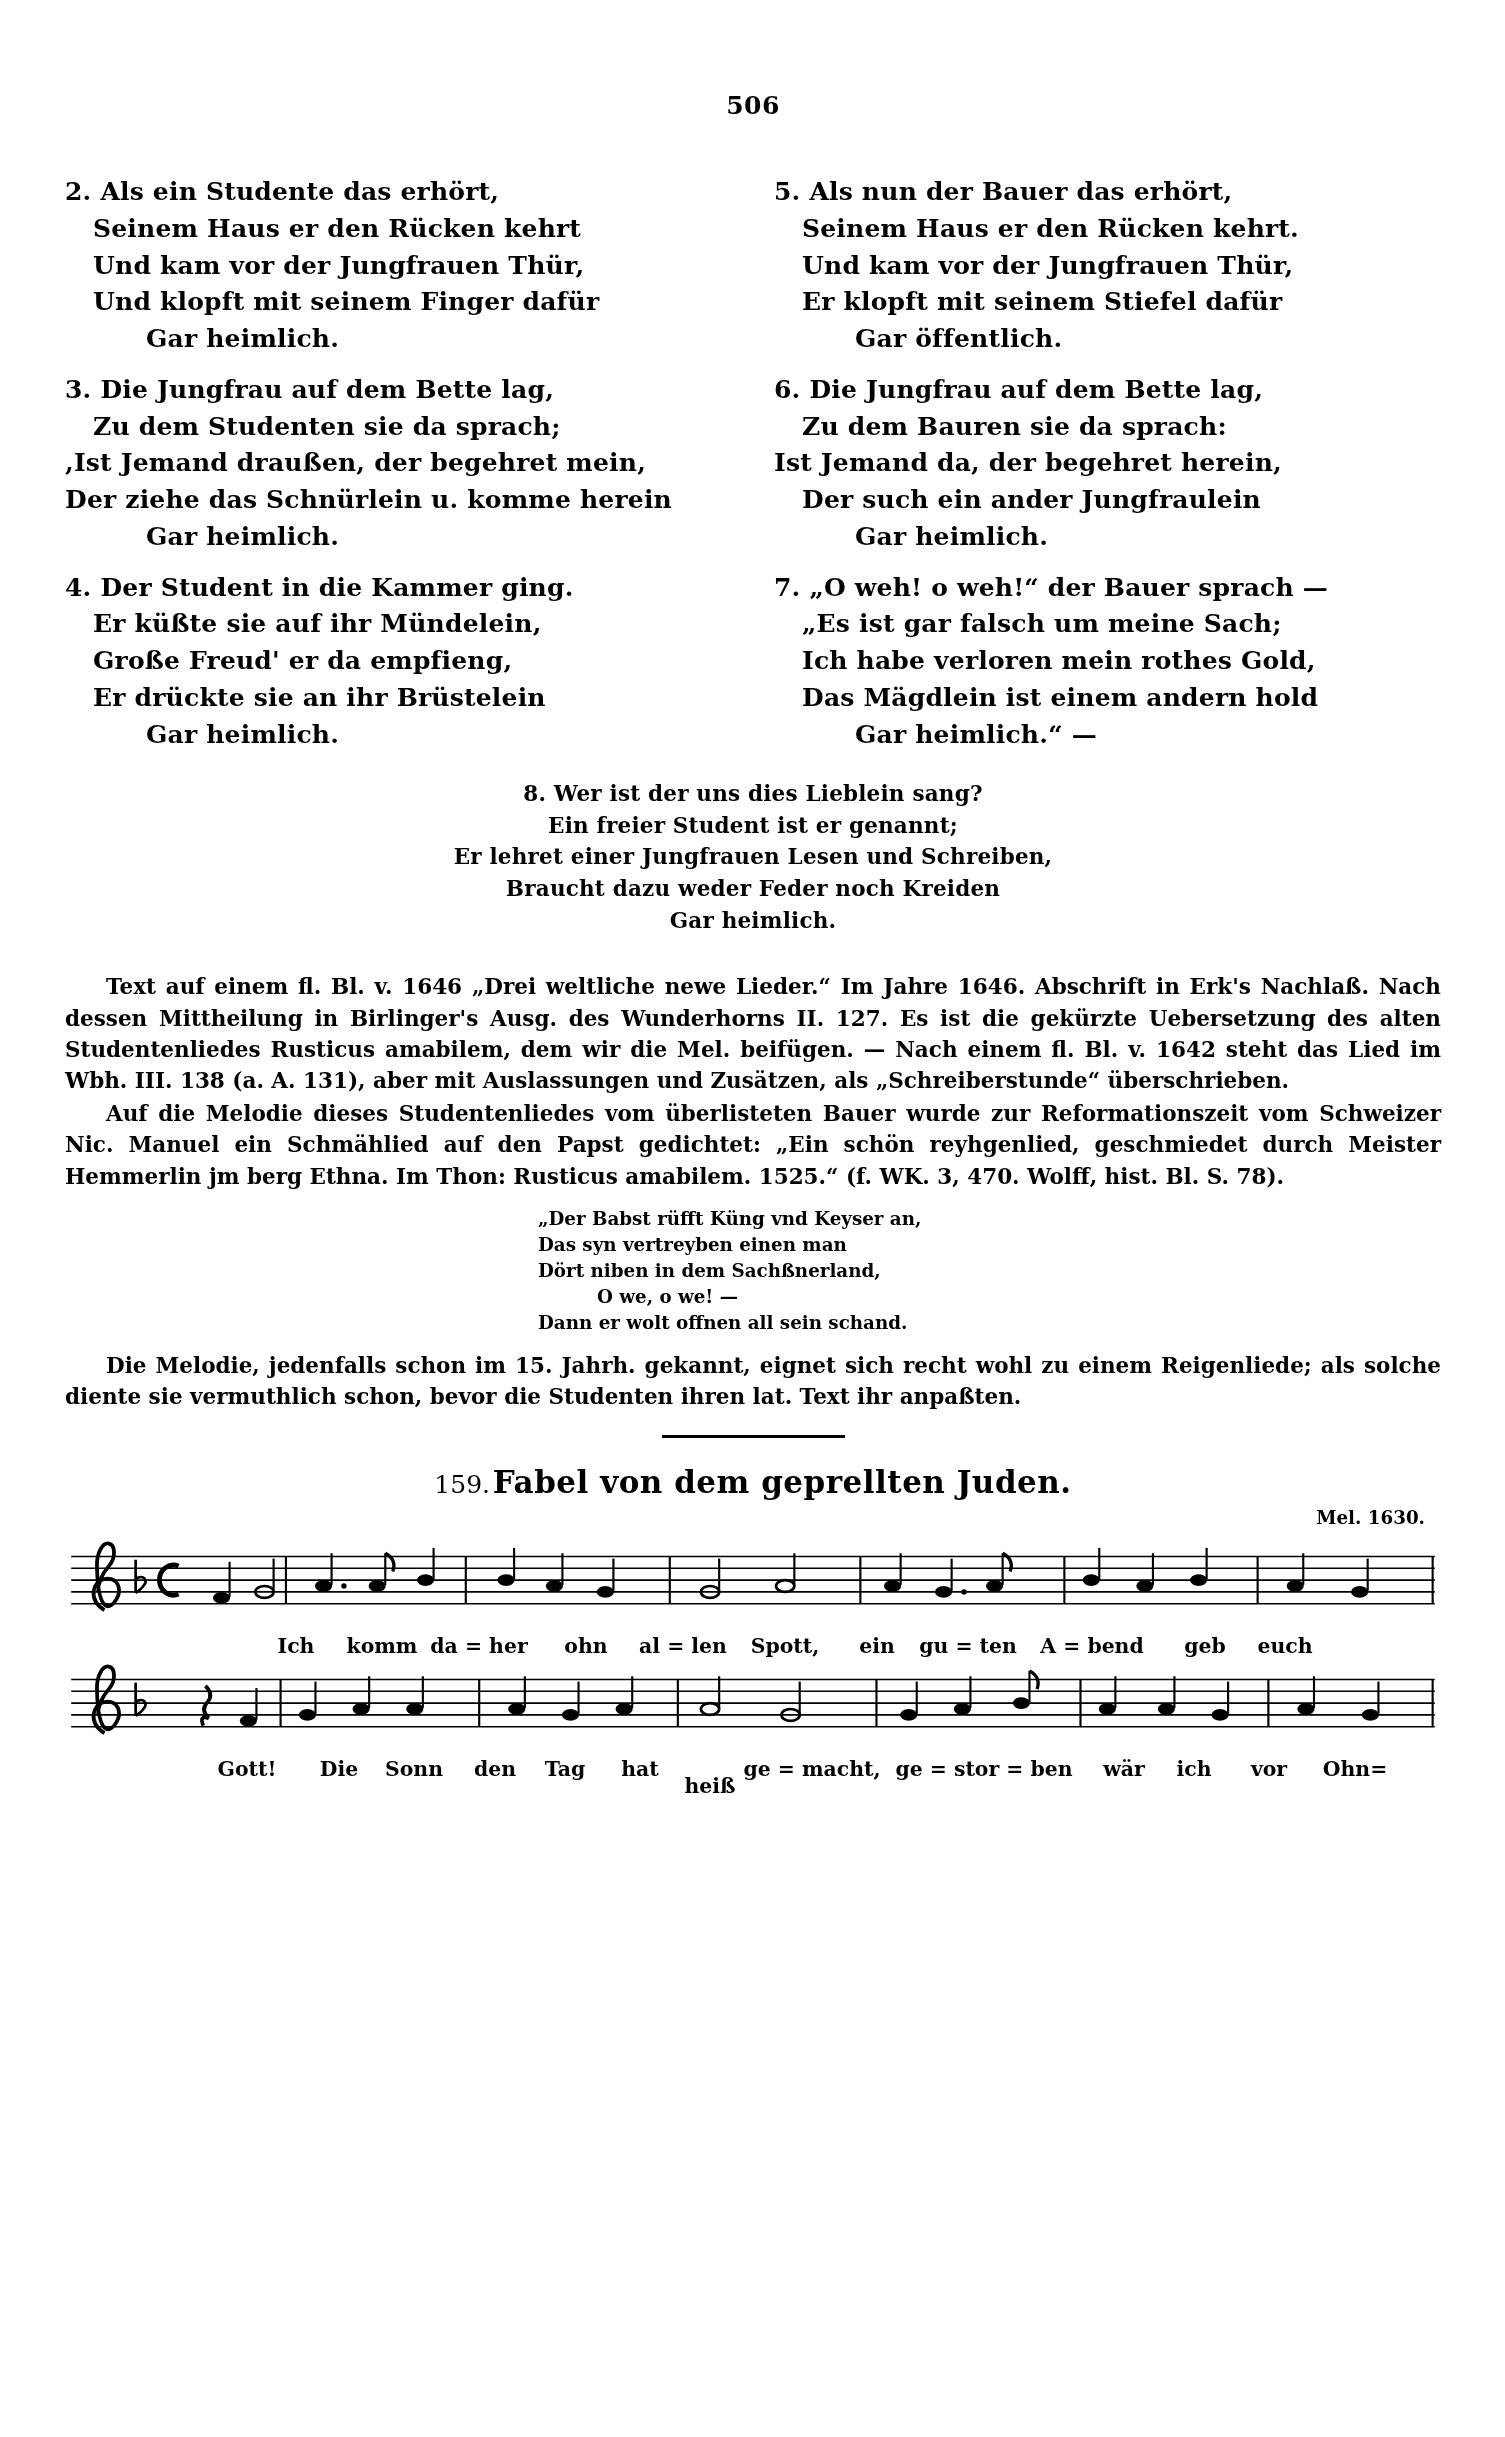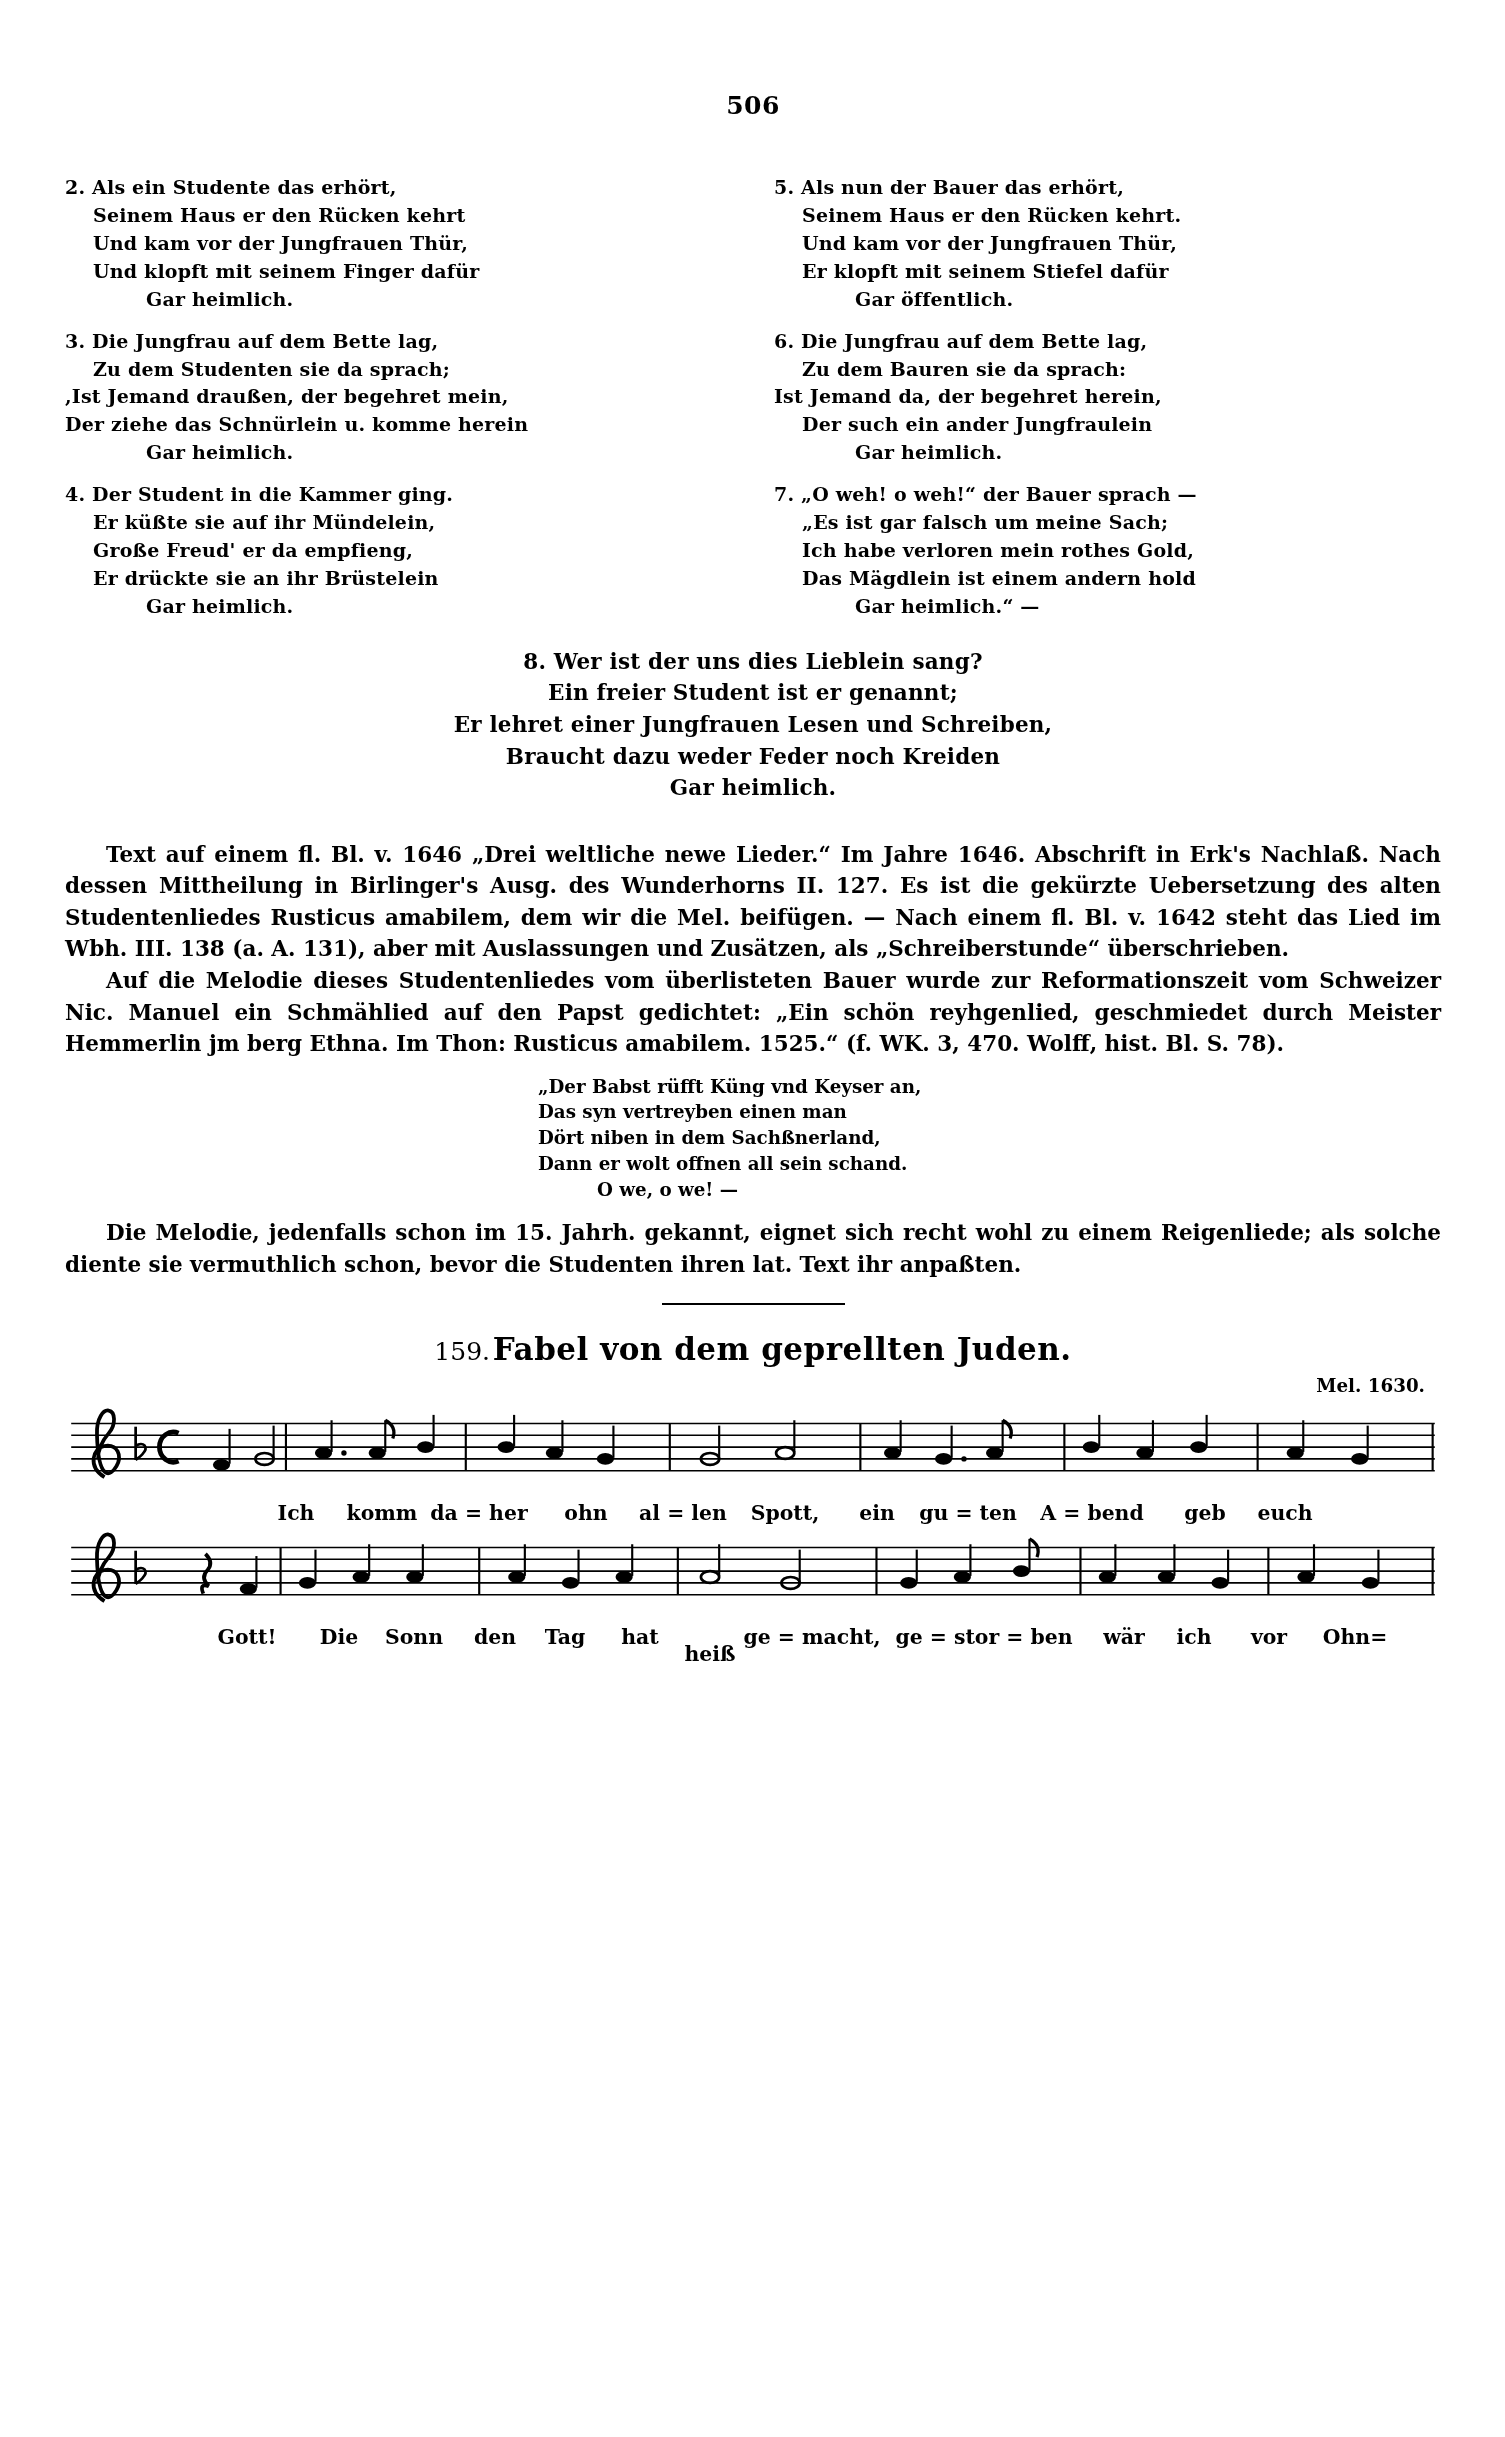--- a/index.html
+++ b/index.html
@@ -53,7 +53,7 @@
     margin-bottom: 14px;
   }
   .verse-line {
-    font-size: 19px;
+    font-size: 25px;
     line-height: 1.47;
     white-space: nowrap;
   }

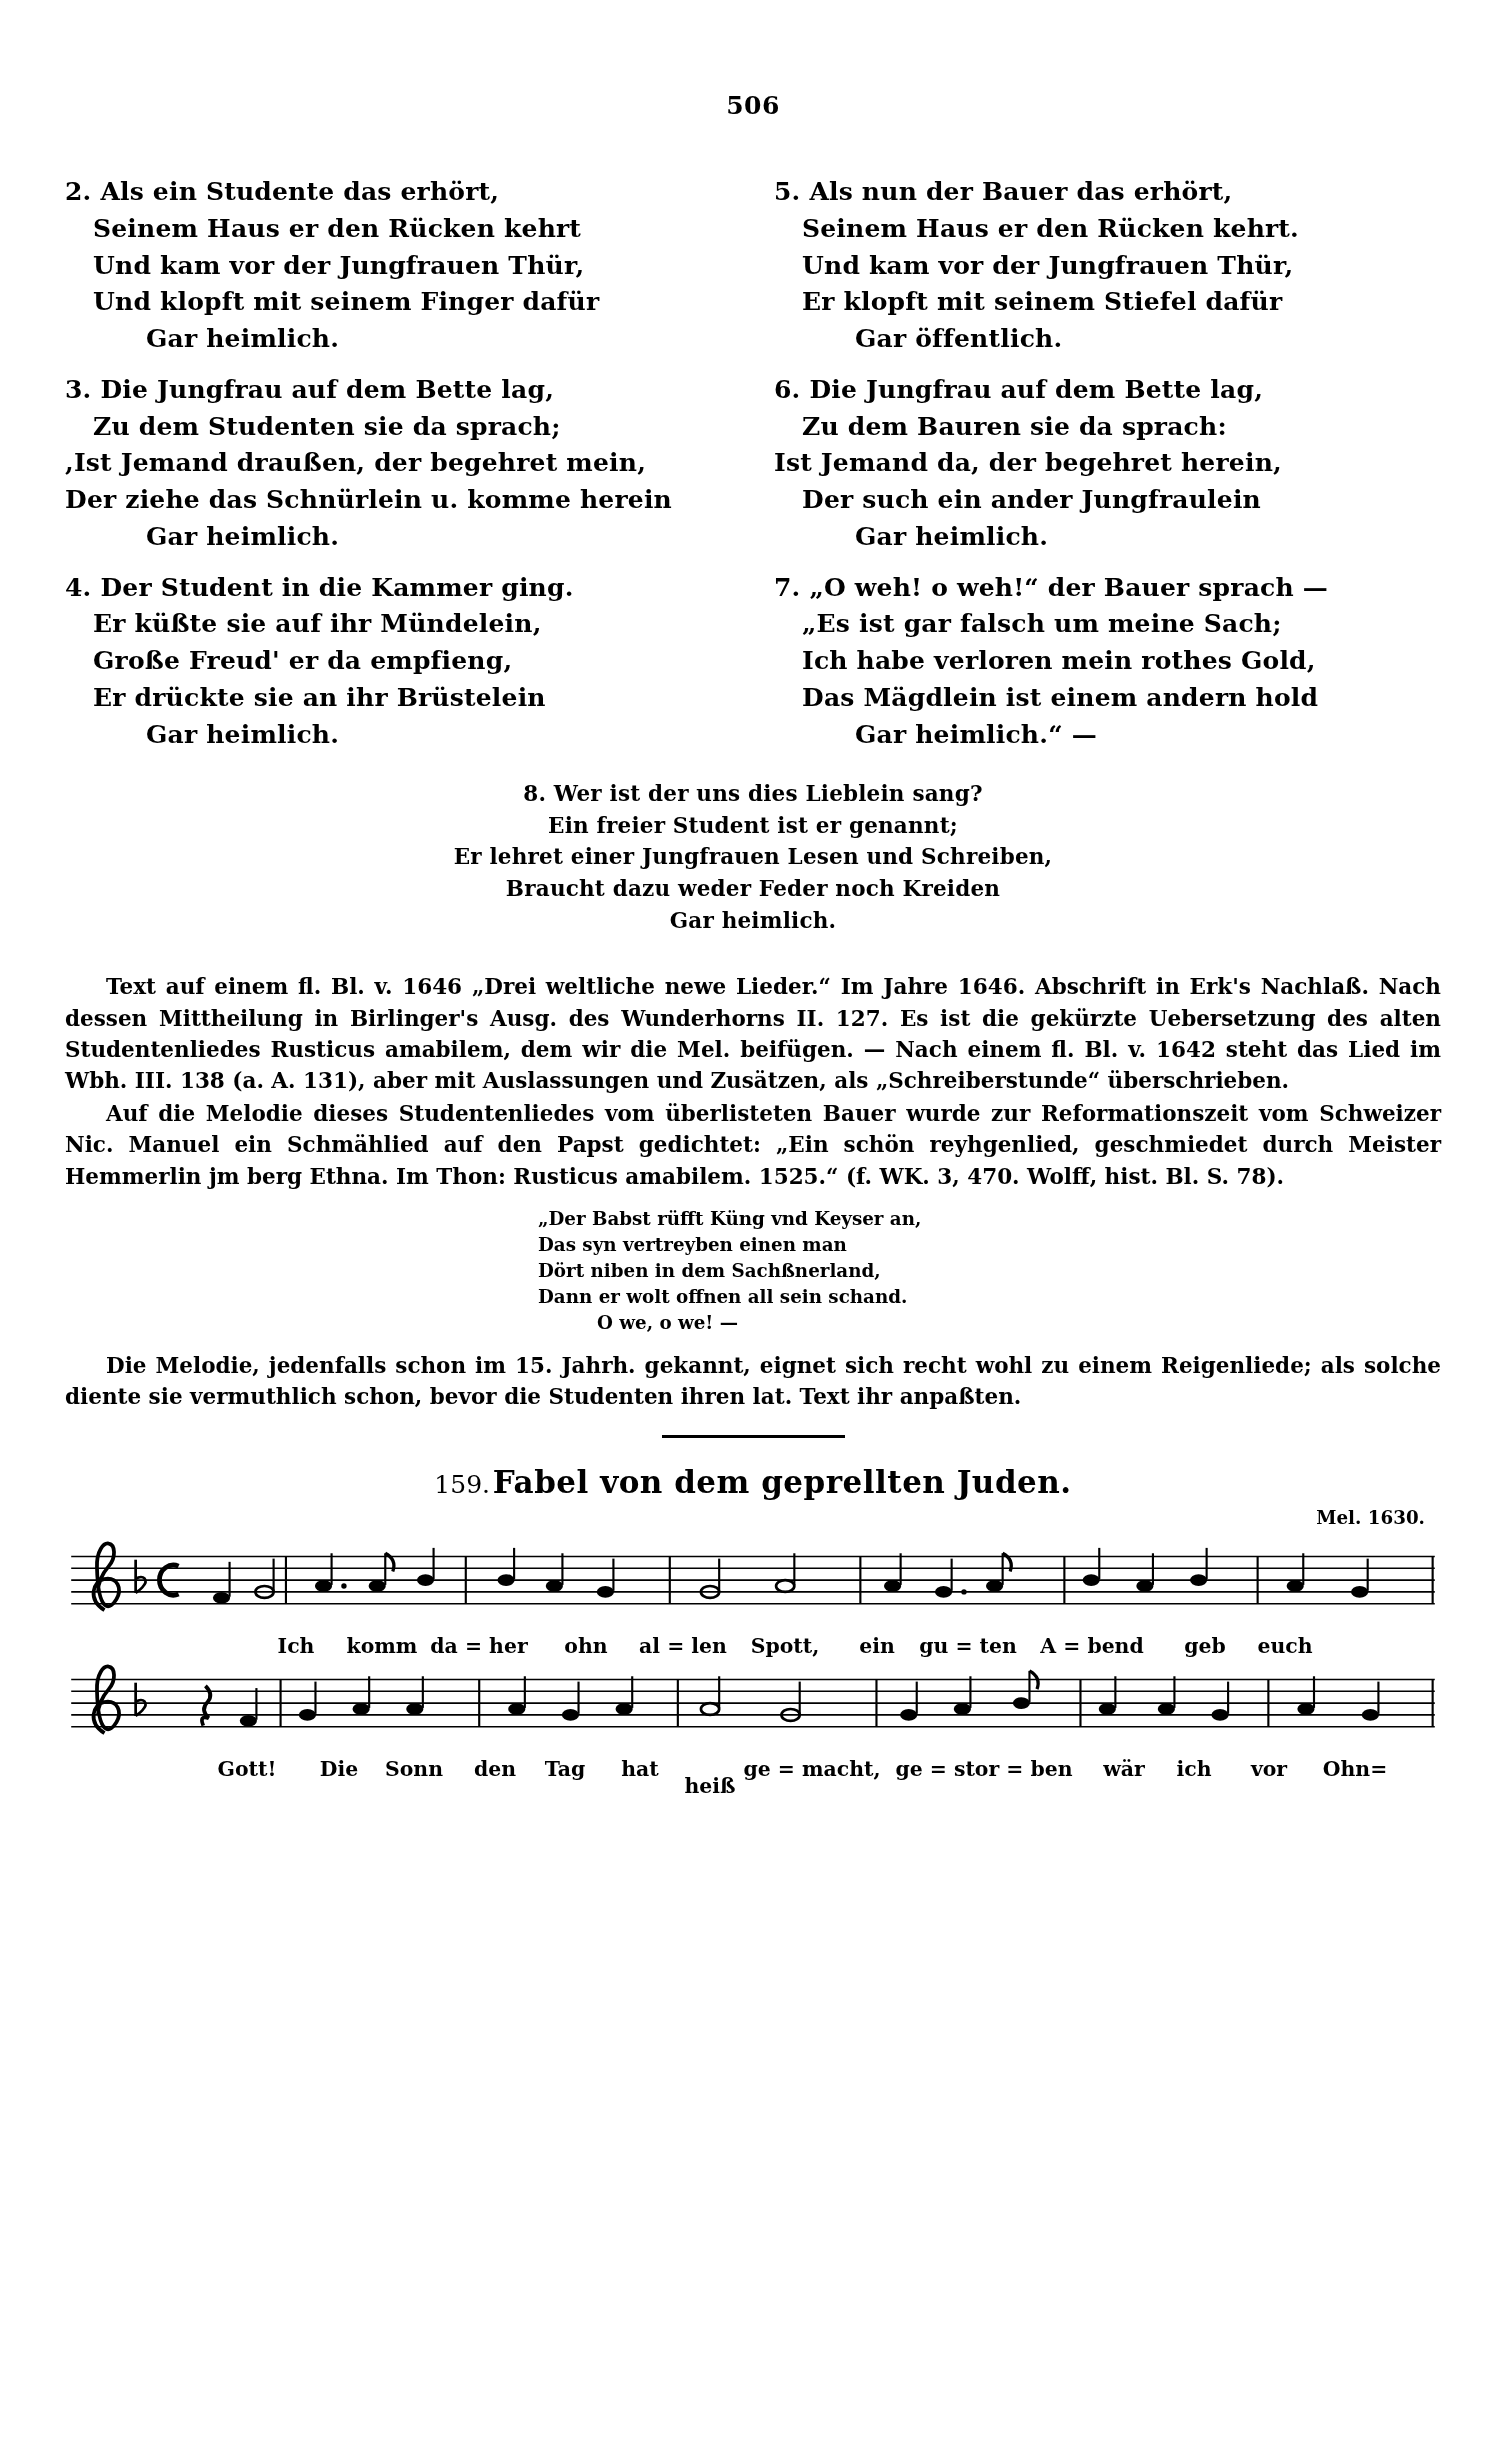--- a/index.html
+++ b/index.html
@@ -247,8 +247,8 @@
       <div class="q-line">„Der Babst rüfft Küng vnd Keyser an,</div>
       <div class="q-line">Das syn vertreyben einen man</div>
       <div class="q-line">Dört niben in dem Sachßnerland,</div>
+      <div class="q-line q-center">O we, o we! —</div>
       <div class="q-line">Dann er wolt offnen all sein schand.</div>
-      <div class="q-line q-center">O we, o we! —</div>
     </div>
 
     <p style="margin-top:14px;">Die Melodie, jedenfalls schon im 15. Jahrh. gekannt, eignet sich recht wohl zu einem Reigenliede; als solche diente sie vermuthlich schon, bevor die Studenten ihren lat. Text ihr anpaßten.</p>

